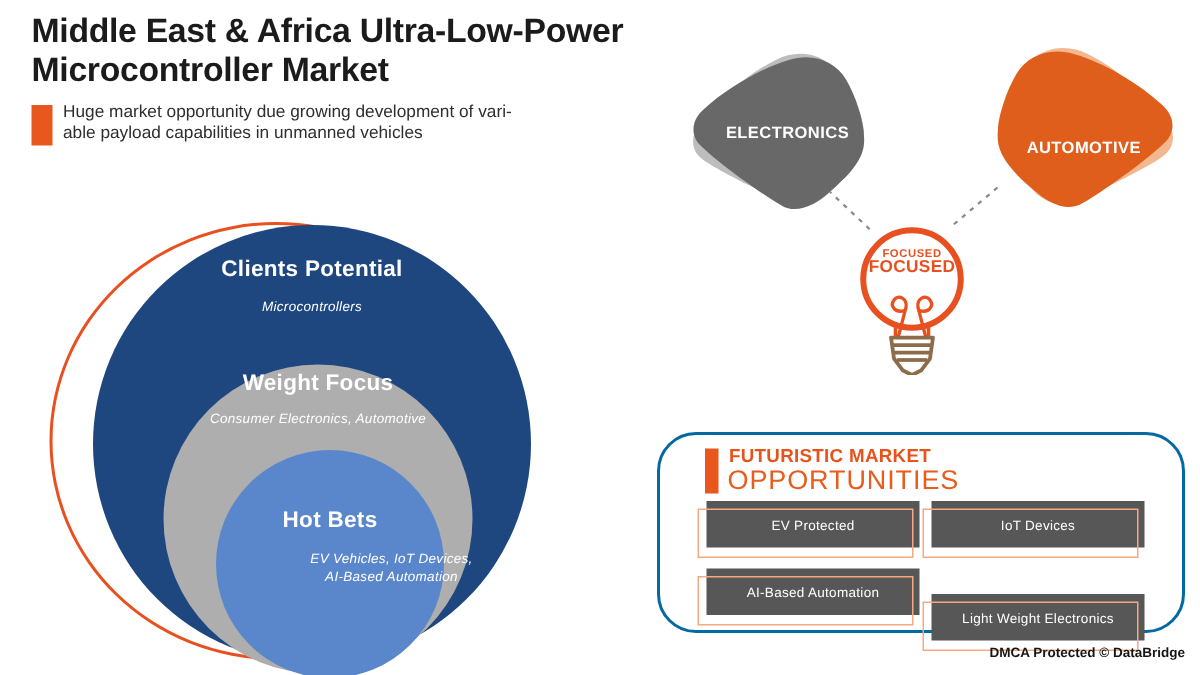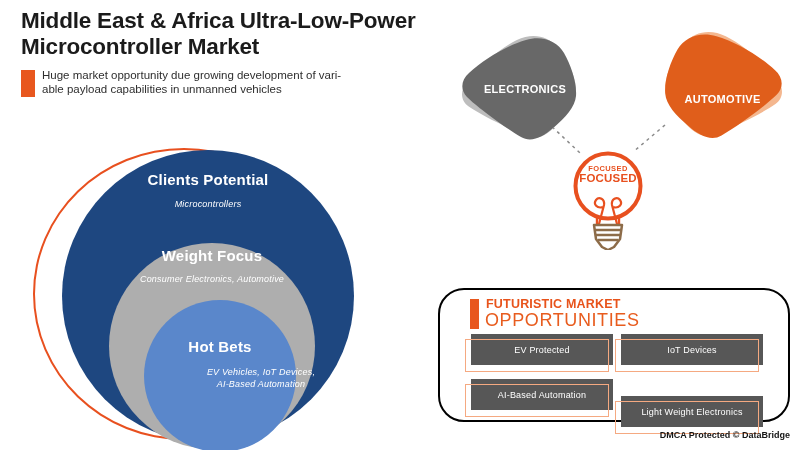--- a/index.html
+++ b/index.html
@@ -33,7 +33,7 @@
 
   
   .opp-box{position:absolute;left:438px;top:288px;width:348px;height:130px;
-           border:2px solid #000000;border-radius:26px;}
+           border:2px solid #0369a1;border-radius:26px;}
   .opp-bar{position:absolute;left:30px;top:9px;width:9px;height:30px;background:#E8571E;}
   .opp-h1{position:absolute;left:46px;top:7px;font-size:12.5px;font-weight:800;
           color:#E8531B;letter-spacing:0.2px;}

